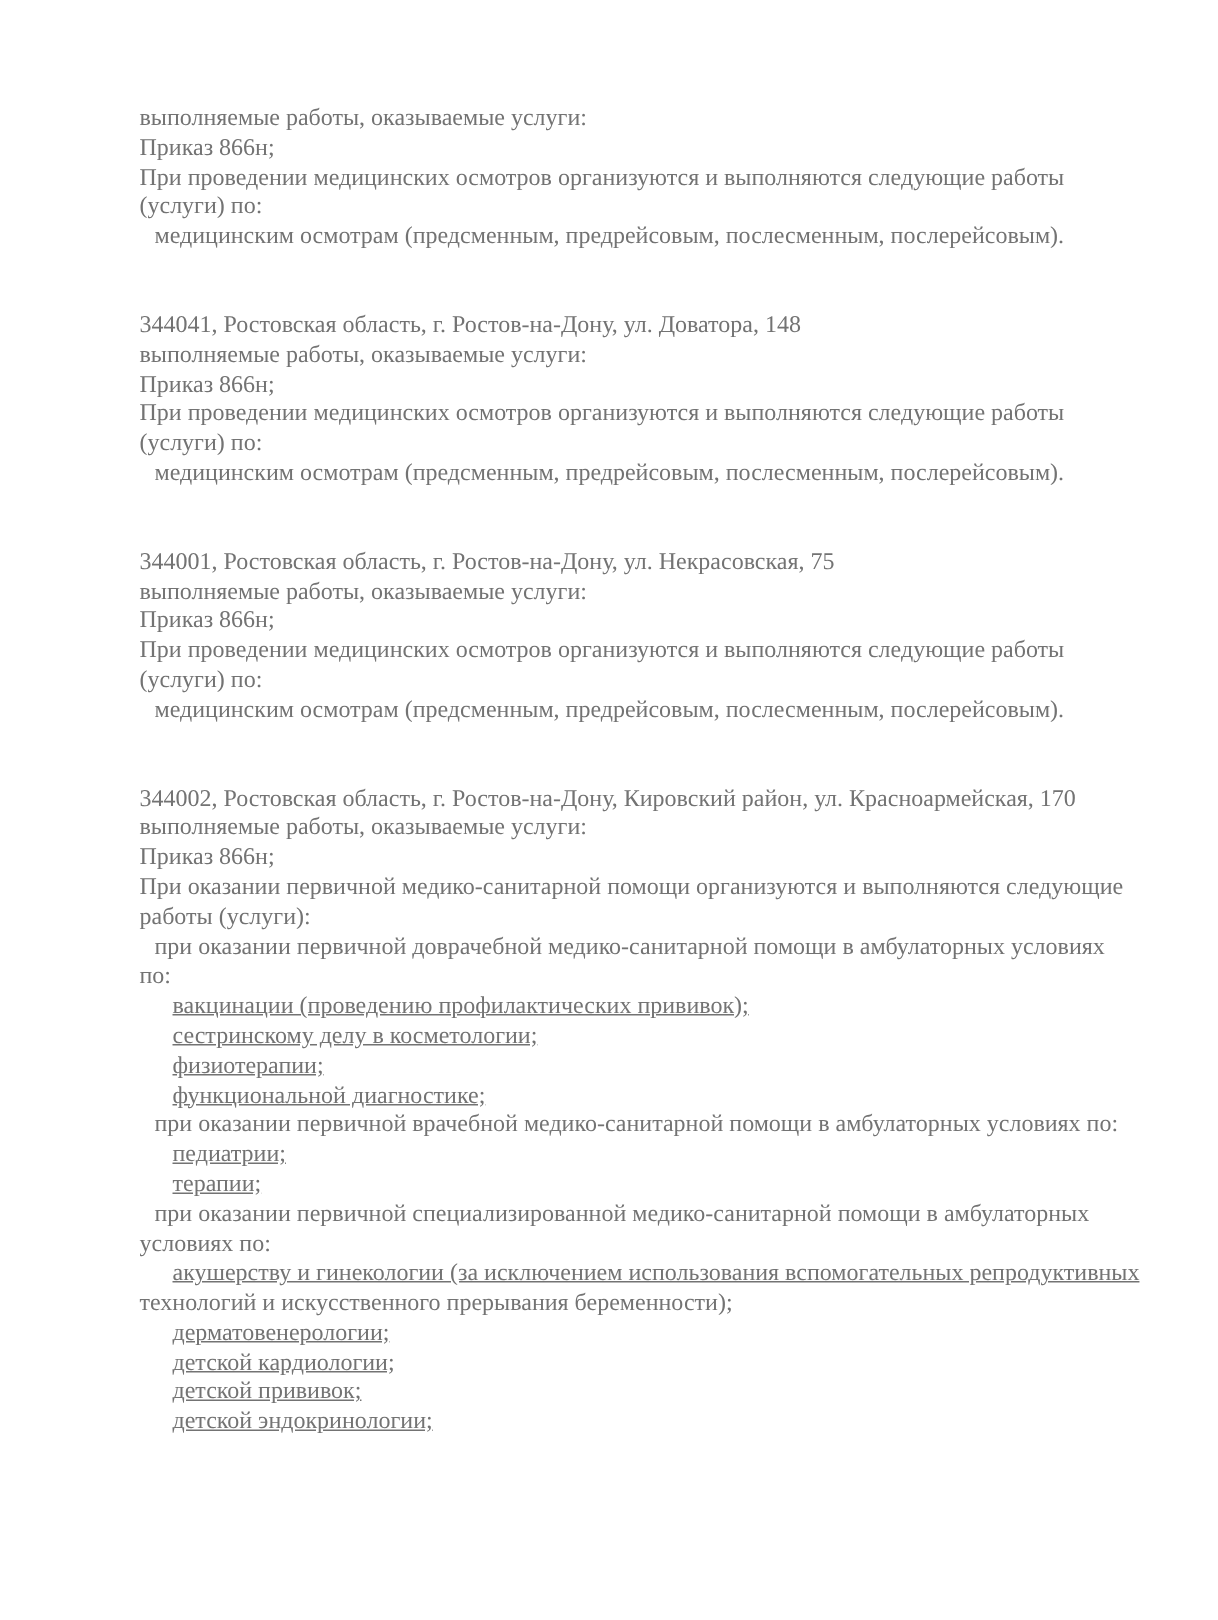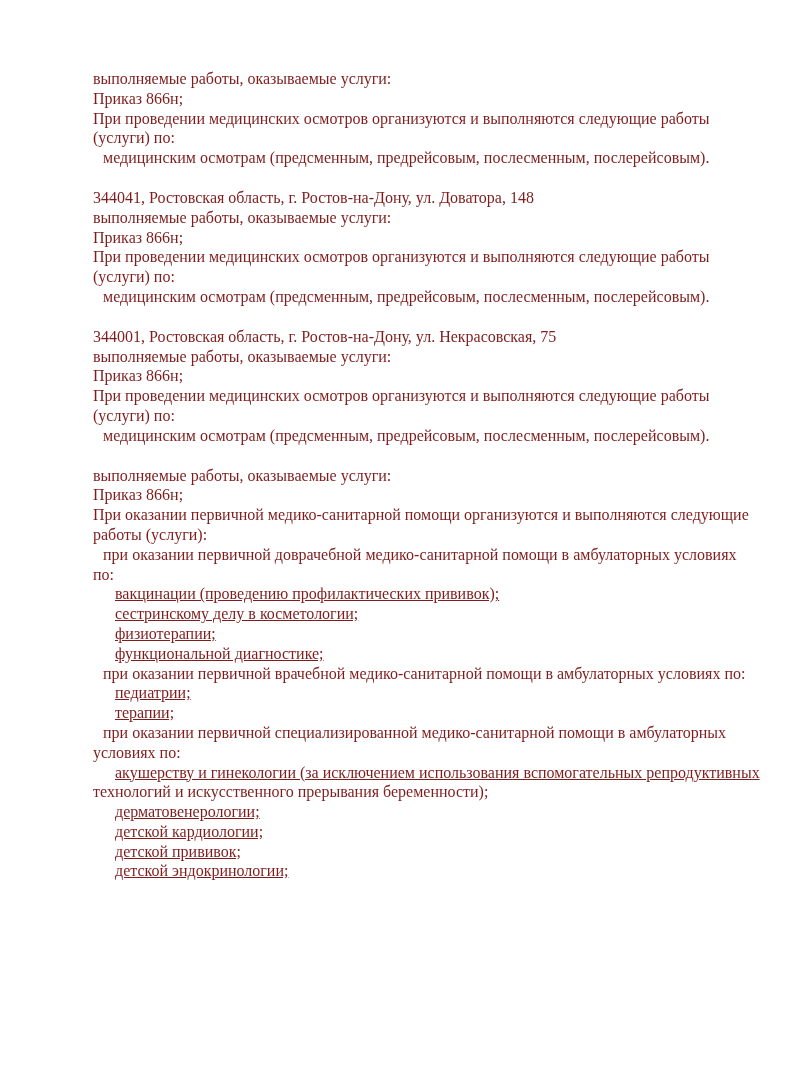--- a/index.html
+++ b/index.html
@@ -20,7 +20,7 @@
     font-family: "Liberation Serif", "DejaVu Serif", serif;
     font-size: 16px;
     line-height: 19.8px;
-    color: #7f1d1d;
+    color: #737373;
     background: #ffffff;
   }
   .sec { margin: 0; }

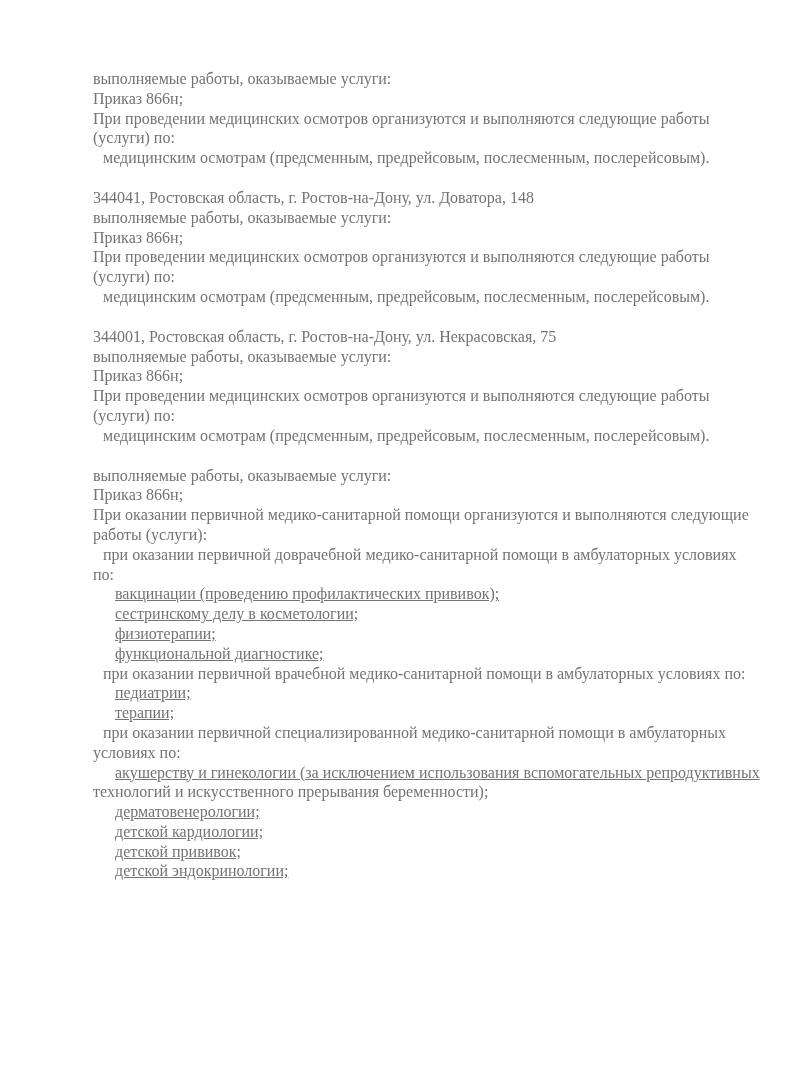--- a/index.html
+++ b/index.html
@@ -24,7 +24,7 @@
     background: #ffffff;
   }
   .sec { margin: 0; }
-  .sec + .sec { margin-top: 20px; }
+  .sec + .sec { margin-top: 39px; }
   .ln {
     white-space: nowrap;
   }

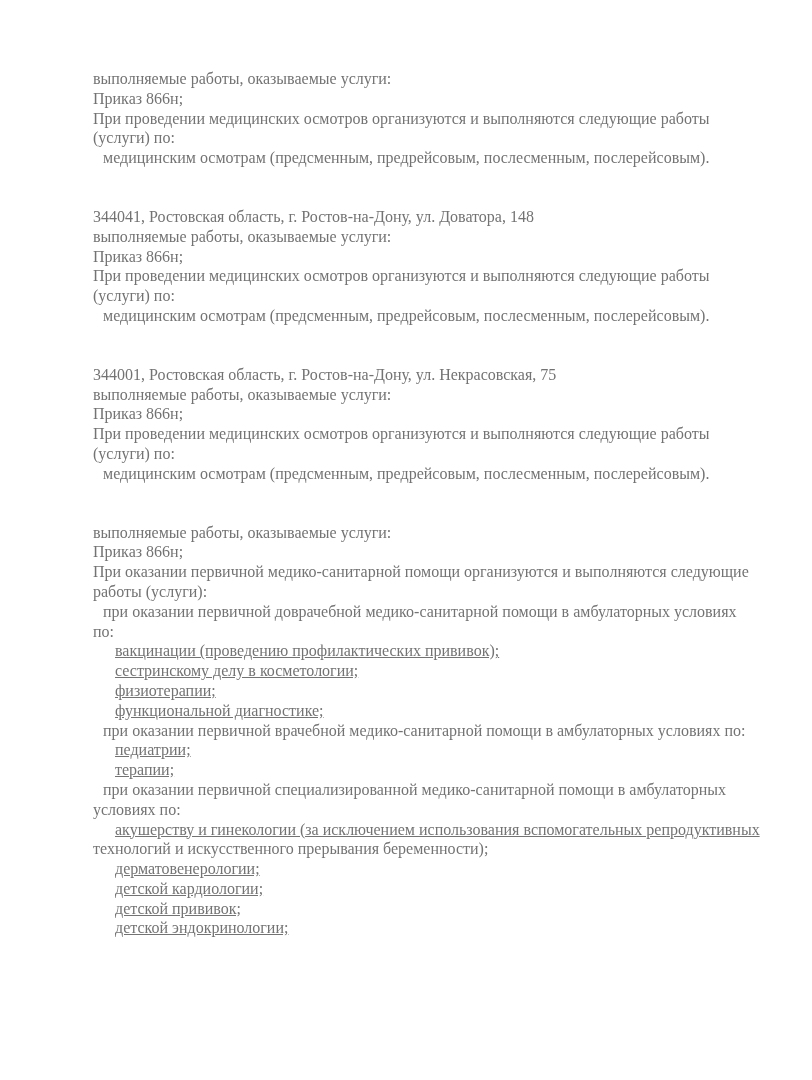--- a/index.html
+++ b/index.html
@@ -63,6 +63,7 @@
   </div>
 
   <div class="sec">
+    <div class="ln">344002, Ростовская область, г. Ростов-на-Дону, Кировский район, ул. Красноармейская, 170</div>
     <div class="ln">выполняемые работы, оказываемые услуги:</div>
     <div class="ln">Приказ 866н;</div>
     <div class="ln">При оказании первичной медико-санитарной помощи организуются и выполняются следующие</div>

